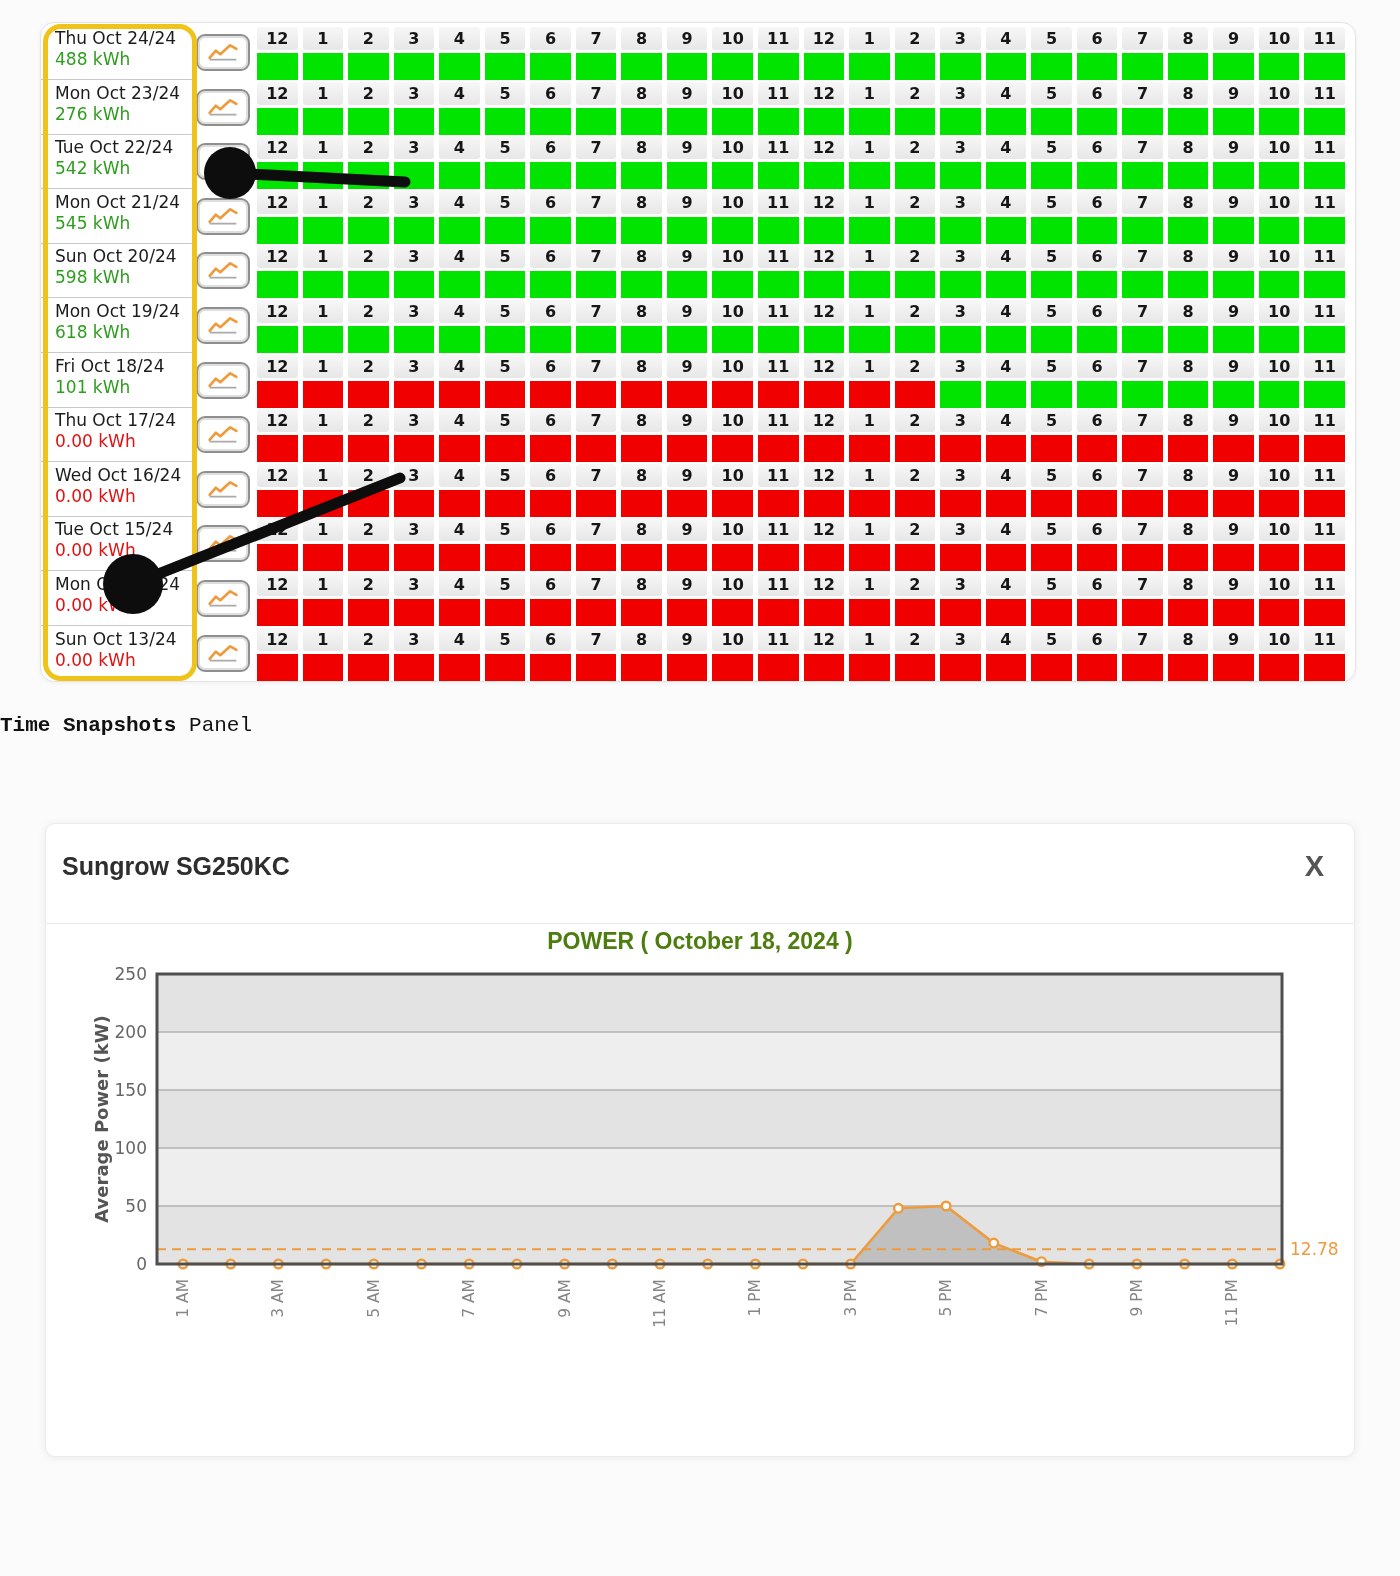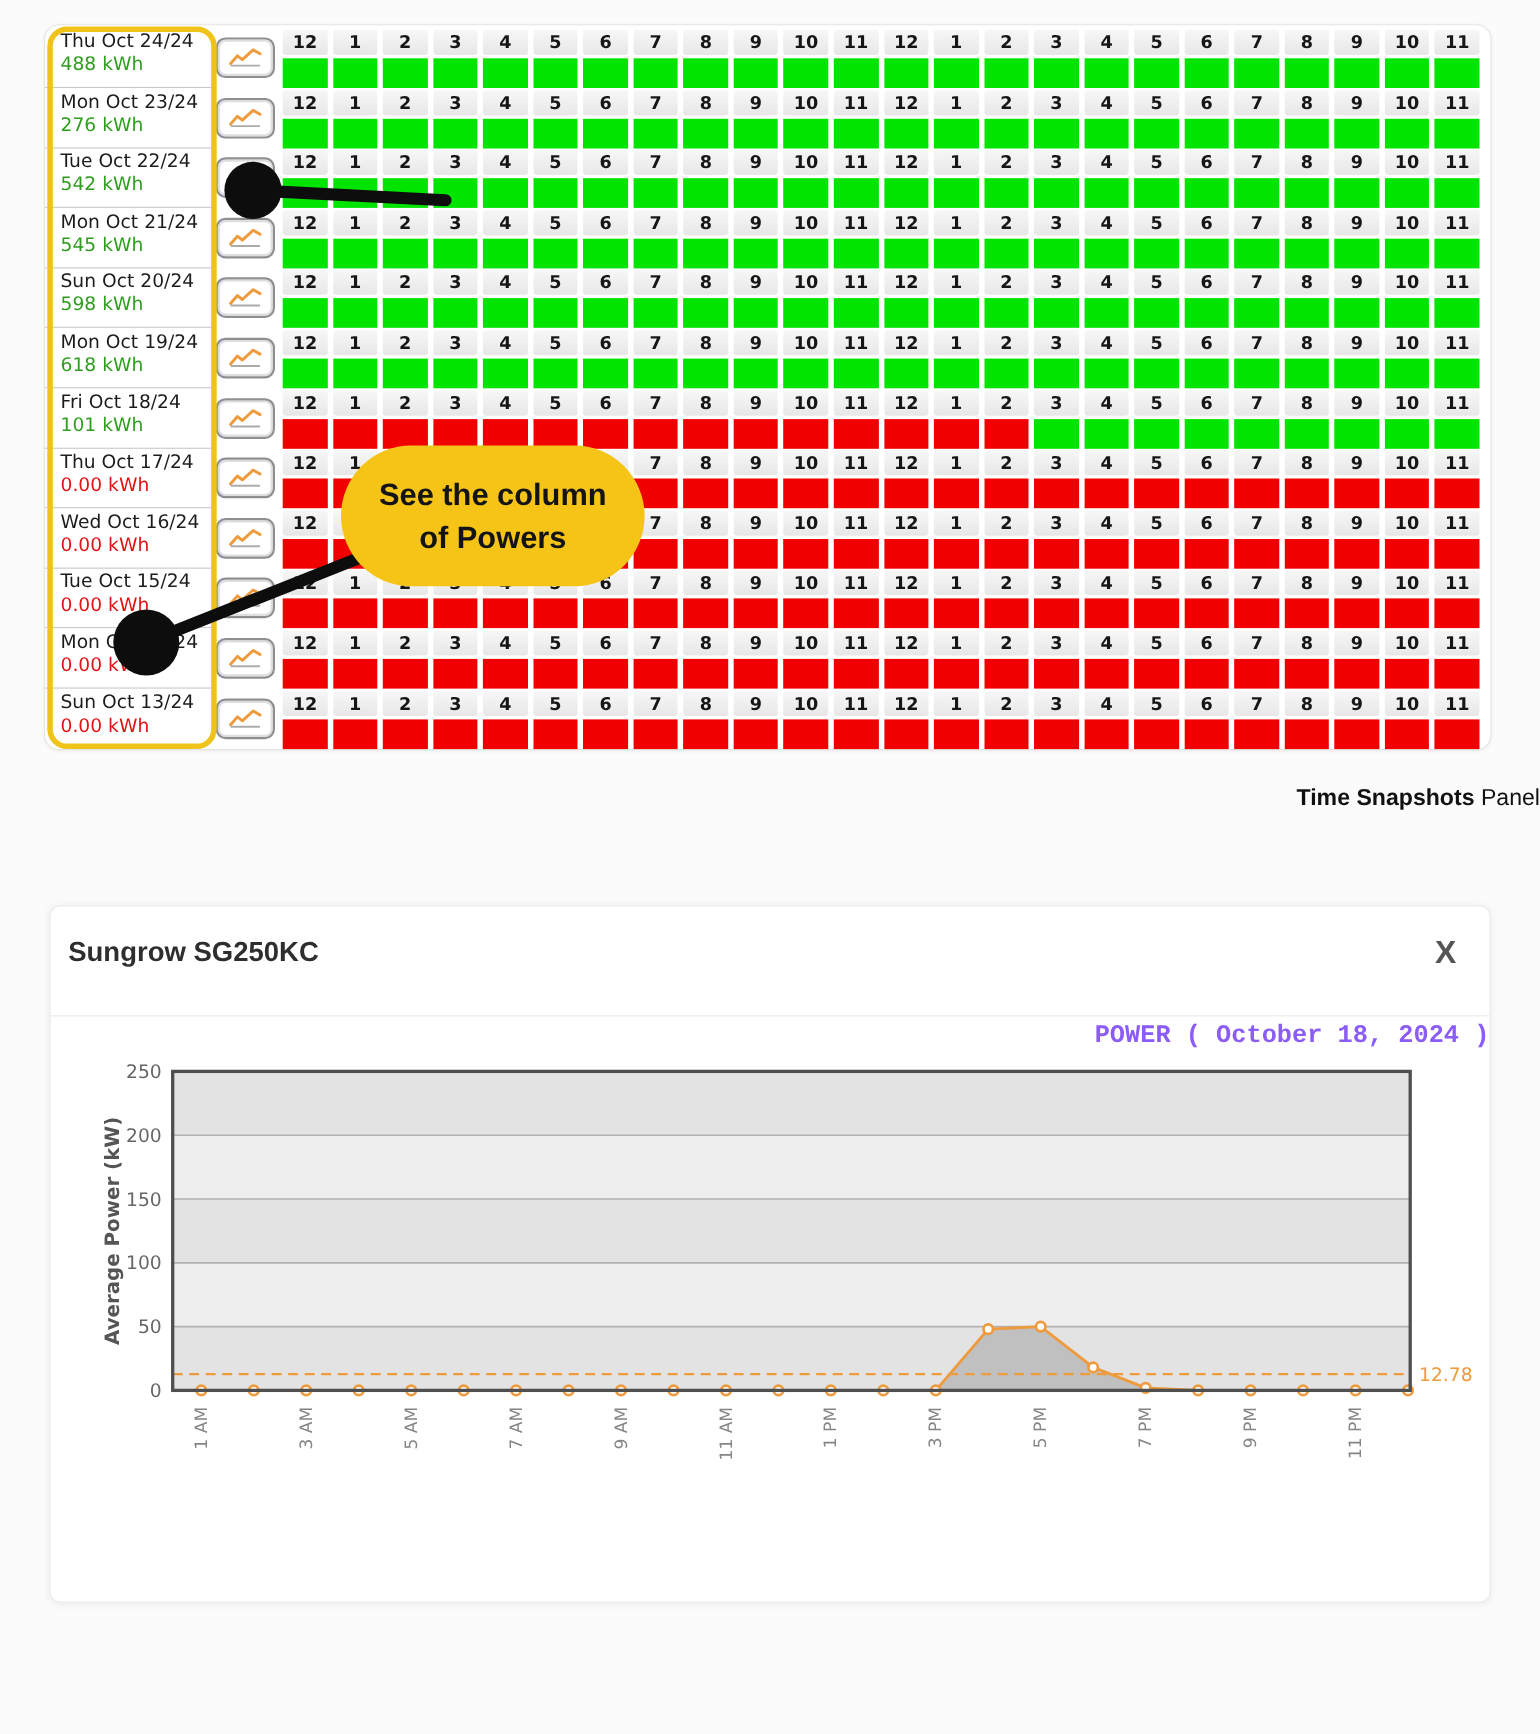--- a/index.html
+++ b/index.html
@@ -1418,10 +1418,6 @@
       <circle cx="133" cy="584" r="30" fill="#0d0d0d"></circle>
     </svg>
 
-  <div class="bubble b2">
-    <div>See the column</div>
-    <div>of Powers</div>
-  </div>
 
   <div class="caption c1"><b>Time Snapshots</b><span> Panel</span></div>
 

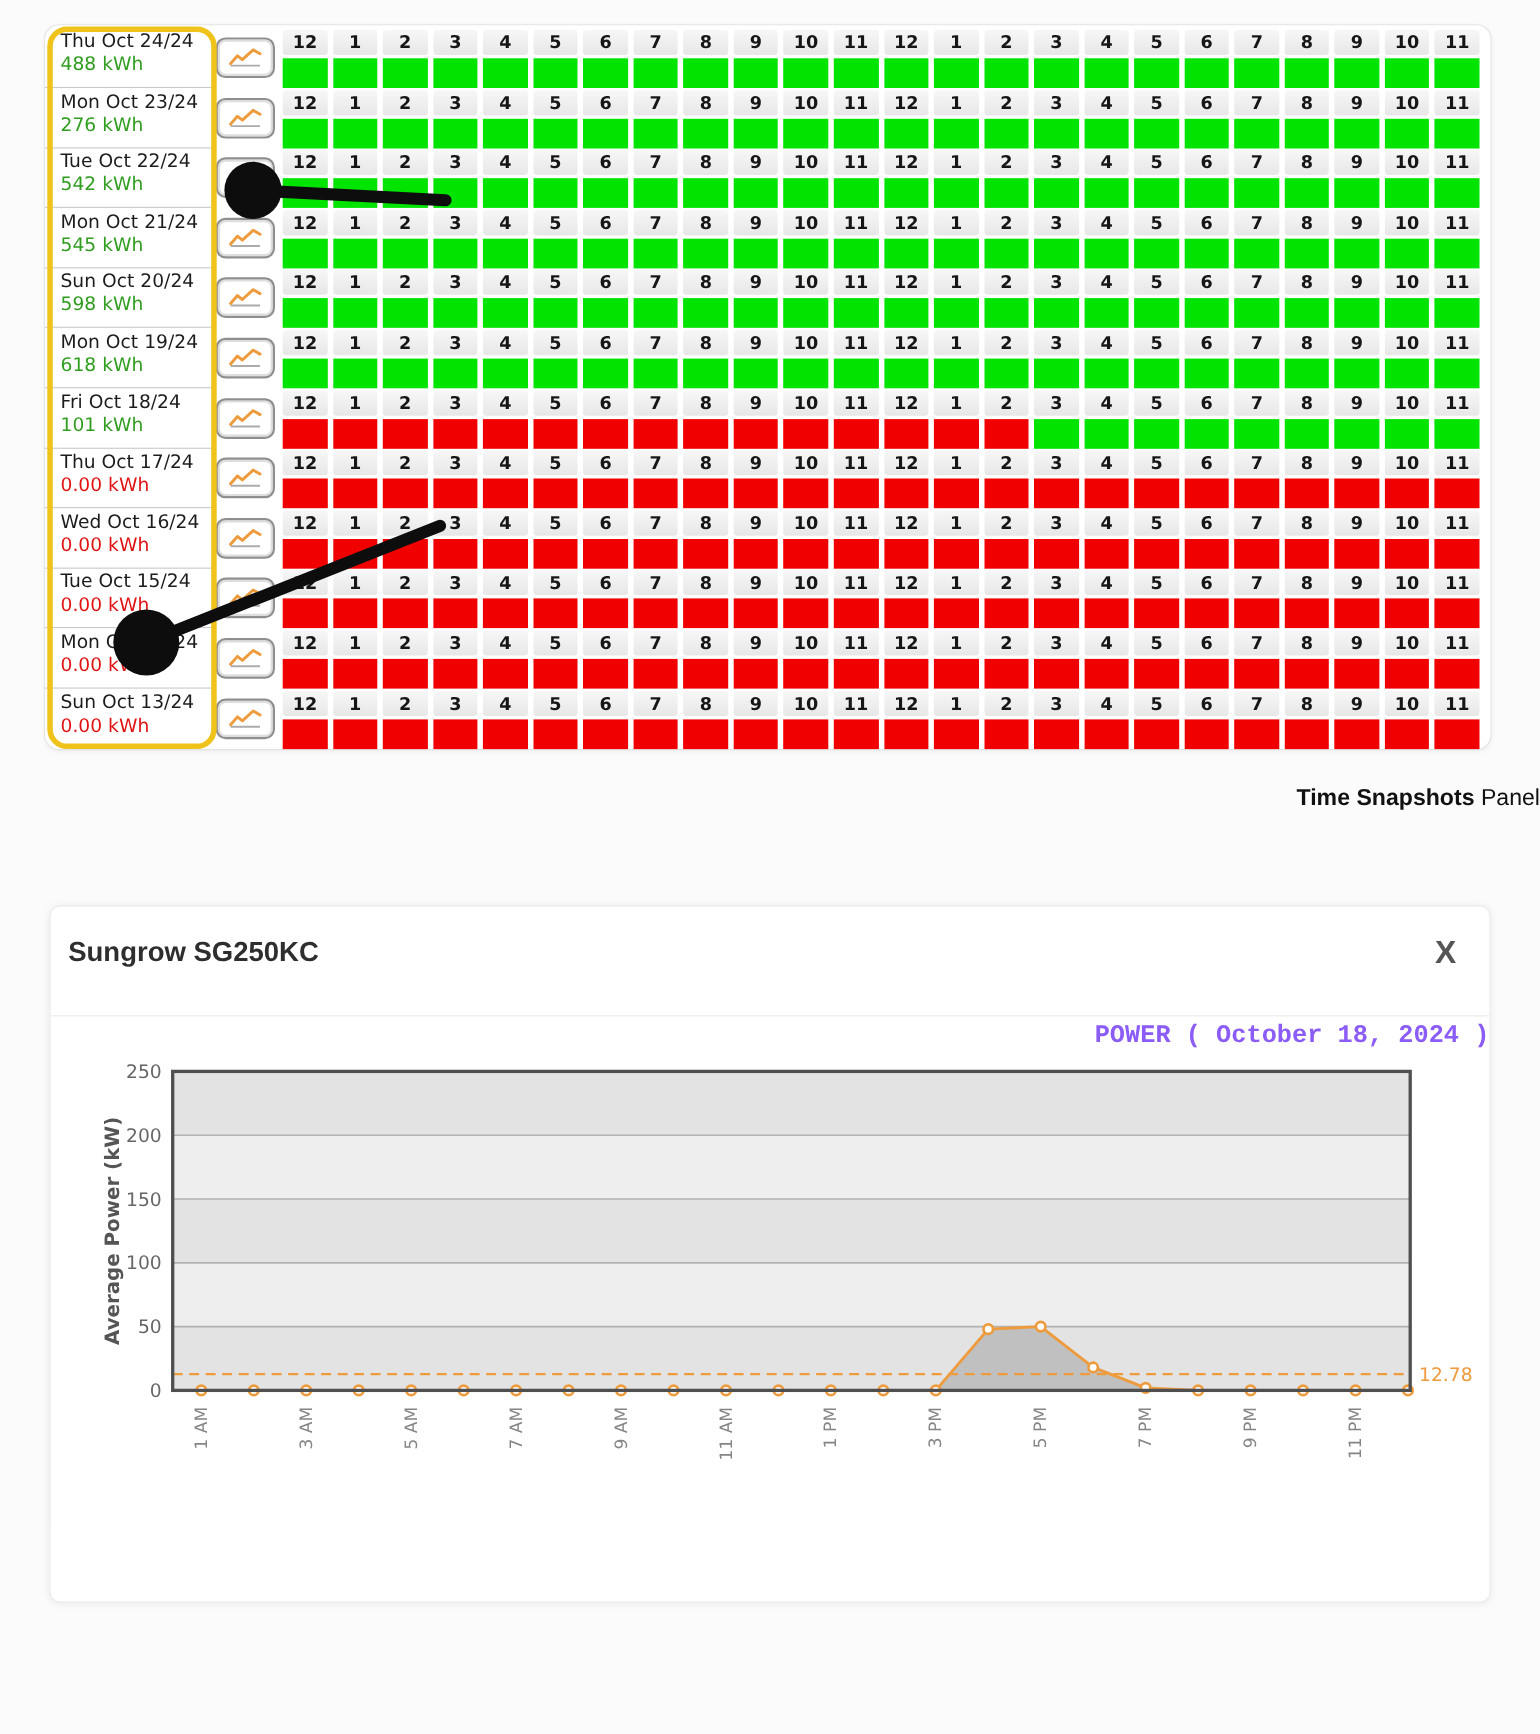--- a/index.html
+++ b/index.html
@@ -37,8 +37,8 @@
   .b1{left:310px;top:115px;width:280px;height:123px;}
   .b2{left:310px;top:405px;width:276px;height:128px;}
 
-  .caption{position:absolute;left:0;width:100%;text-align:right;
-           font-family:Liberation Sans, sans-serif;font-size:21px;color:#111;}
+  .caption{position:absolute;left:0;width:100%;text-align:left;
+           font-family:Liberation Mono, monospace;font-size:21px;color:#111;}
   .caption b{font-weight:700;}
   .c1{top:714px;}
   .c2{top:1488px;}

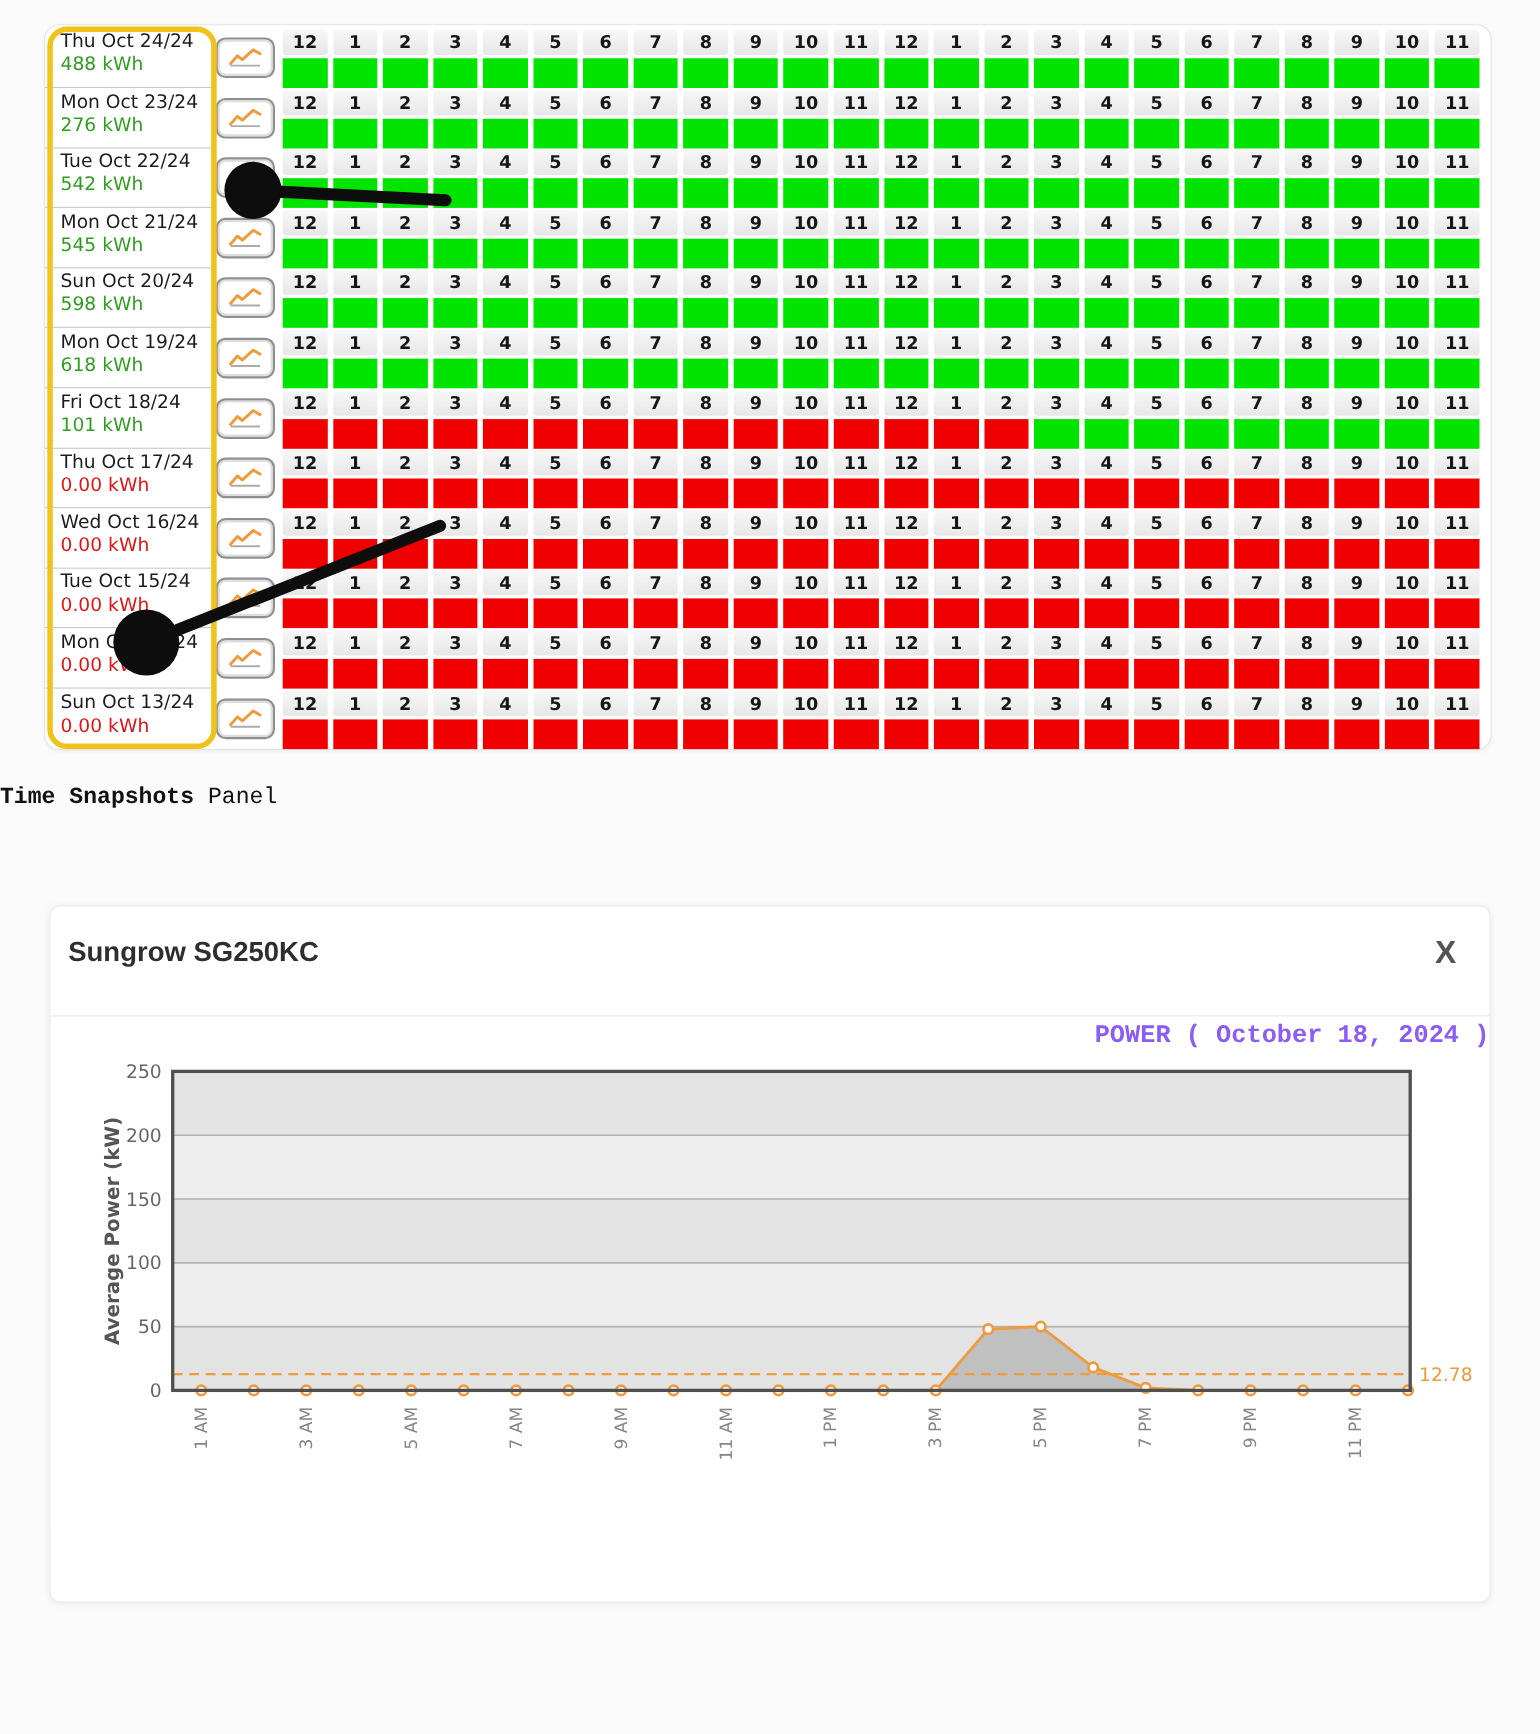--- a/index.html
+++ b/index.html
@@ -52,8 +52,8 @@
   .win-close{position:absolute;right:30px;top:26px;font-family:"Liberation Sans",sans-serif;
              font-weight:700;font-size:29px;color:#555;cursor:pointer;}
   .win-divider{position:absolute;left:0;top:99px;width:100%;height:1px;background:#e9e9e9;}
-  .chart-title{position:absolute;left:0;top:104px;width:100%;text-align:right;
-               font-family:Liberation Mono, monospace;font-weight:700;font-size:23px;color:#8b5cf6;}
+  .chart-title{position:absolute;left:0;top:104px;width:100%;text-align:center;
+               font-family:Liberation Sans, sans-serif;font-weight:700;font-size:23px;color:#4d7c0f;}
   .chart-svg{position:absolute;left:14px;top:135px;width:1280px;height:430px;}
 </style>
 </head>

